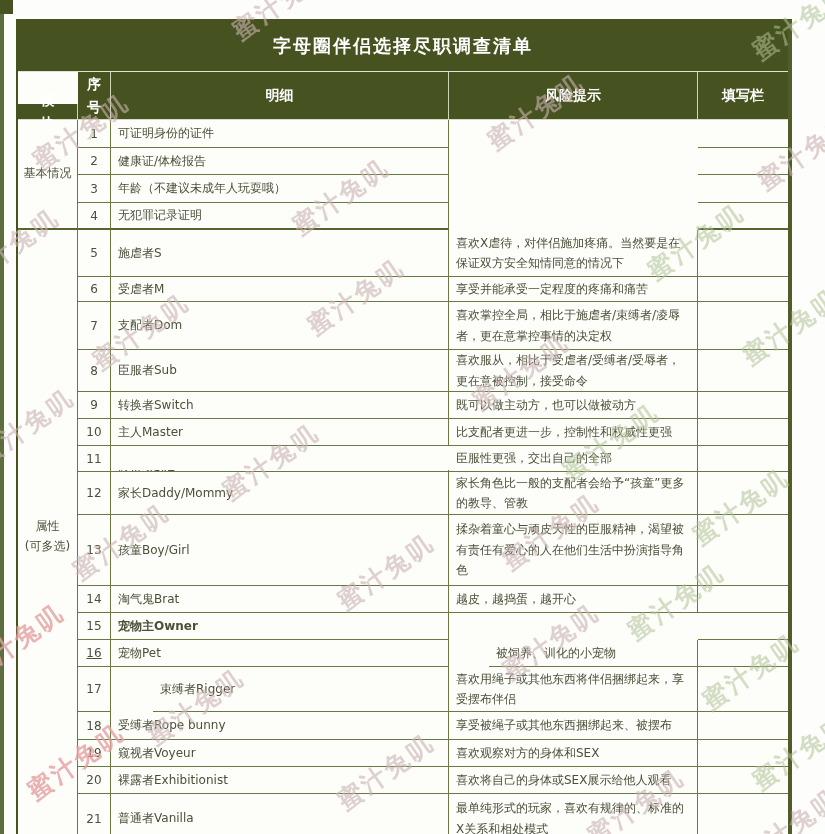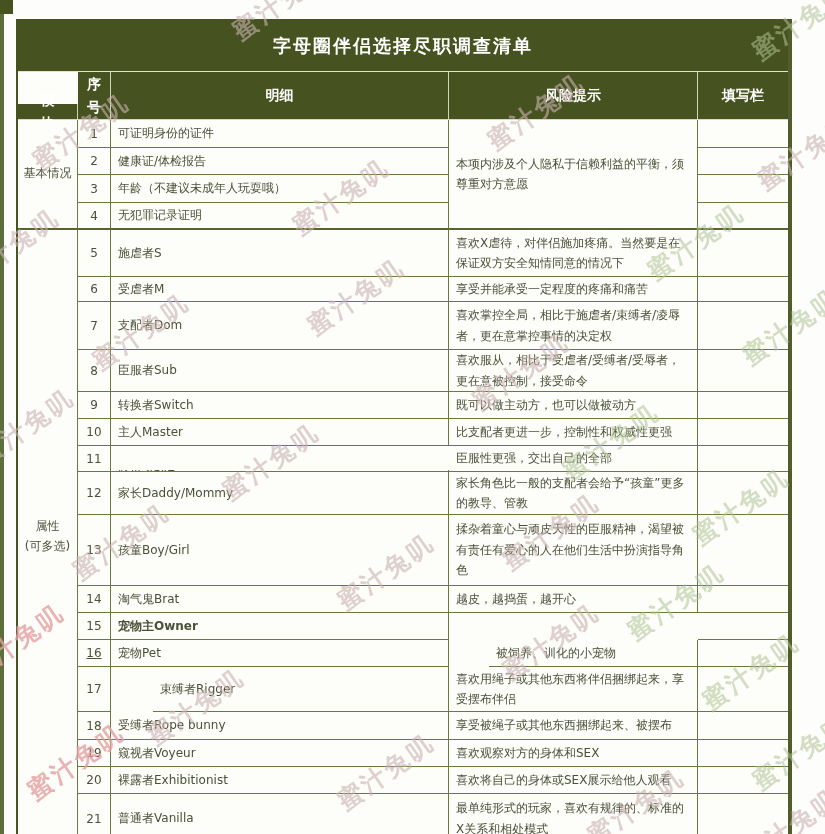--- a/index.html
+++ b/index.html
@@ -71,7 +71,6 @@
   <div class="cell module gend" style="grid-area: 2 / 1 / span 4;">基本情况</div>
       <div class="cell c-idx" style="grid-area: 2 / 2;">1</div>
       <div class="cell c-detail" style="grid-area: 2 / 3;">可证明身份的证件</div>
-      <div class="cell c-risk gend" style="grid-area: 2 / 4 / span 4;">本项内涉及个人隐私于信赖利益的平衡，须尊重对方意愿</div>
       <div class="cell c-fill" style="grid-area: 2 / 5;"></div>
       <div class="cell c-idx" style="grid-area: 3 / 2;">2</div>
       <div class="cell c-detail" style="grid-area: 3 / 3;">健康证/体检报告</div>

